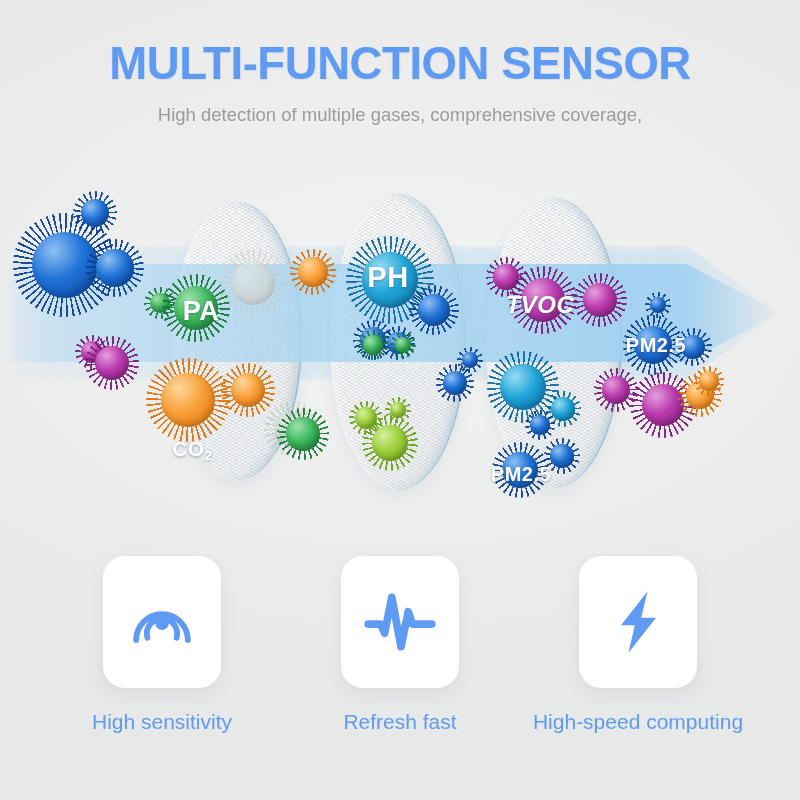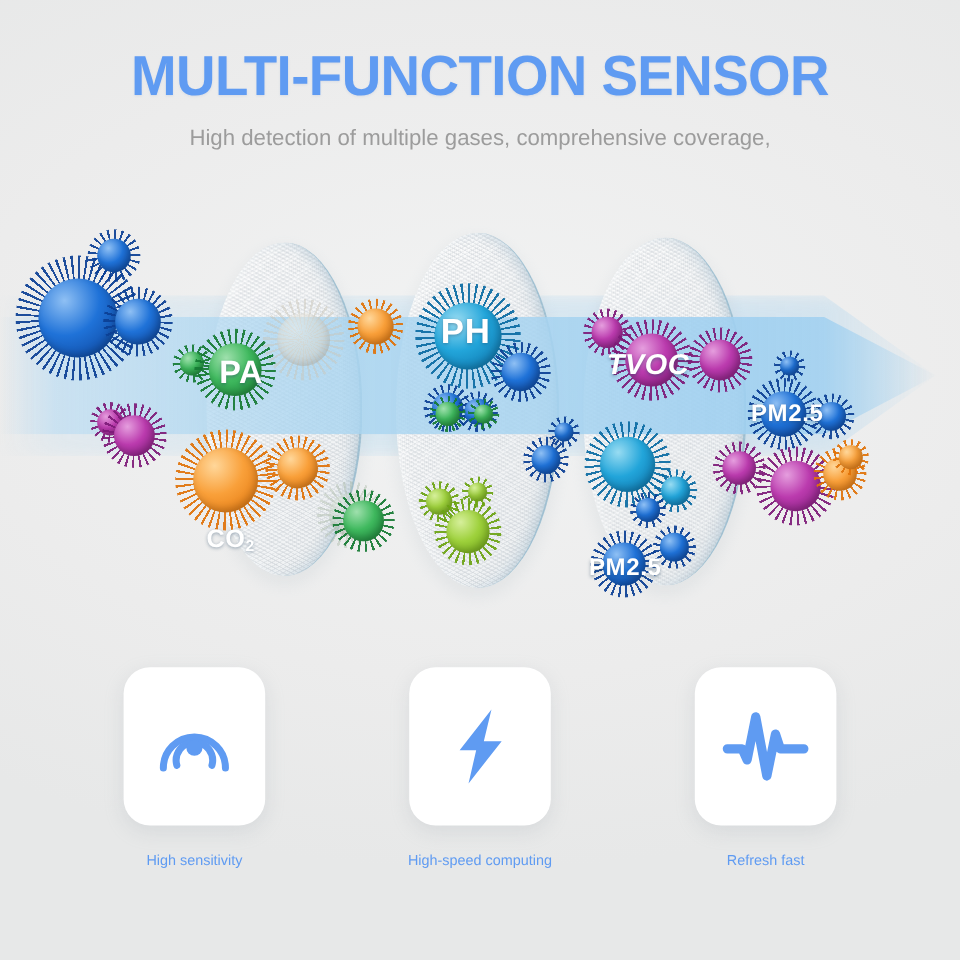--- a/index.html
+++ b/index.html
@@ -174,7 +174,7 @@
   .card svg { display: block; }
   .feature-label {
     margin-top: 22px;
-    font-size: 12px;
+    font-size: 21px;
     color: #5f9bf2;
     text-align: right;
     white-space: nowrap;

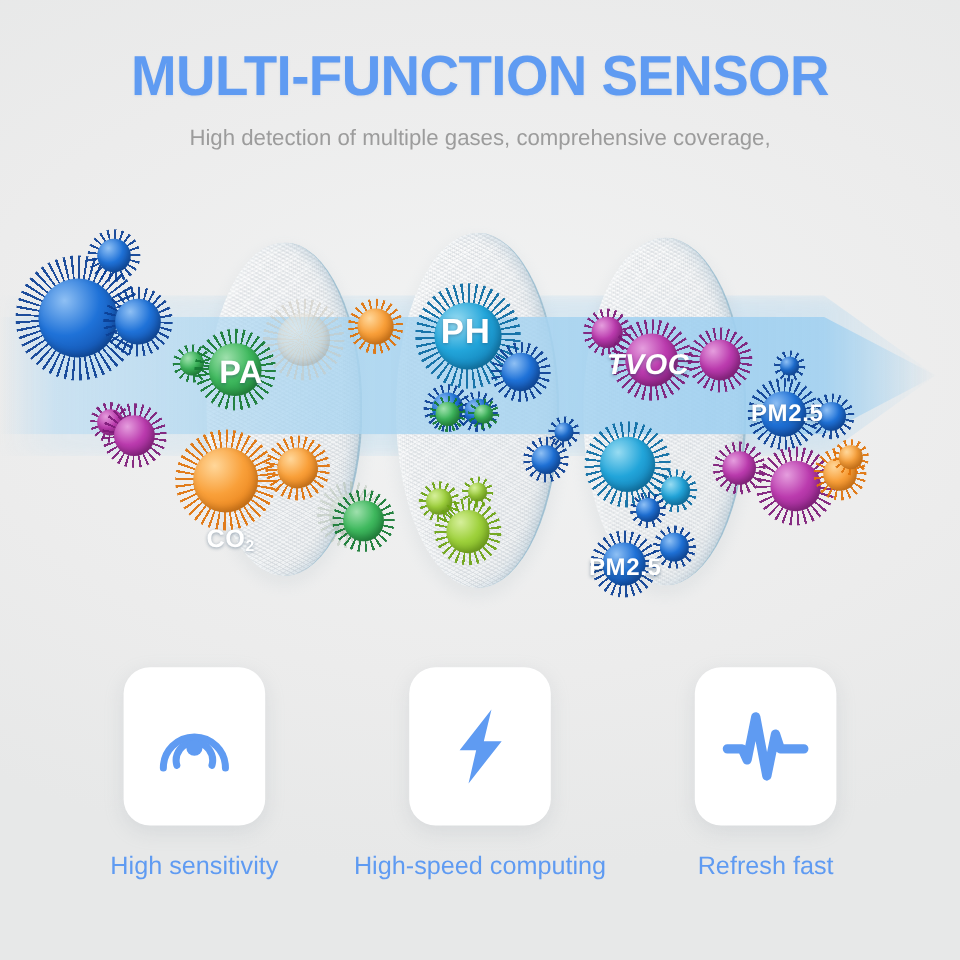--- a/index.html
+++ b/index.html
@@ -389,6 +389,17 @@
     <div class="feature">
       <div class="card">
         <span>
+          <svg width="74" height="74" viewBox="0 0 72 72">
+            <path d="M5 38 L17 38 L21 47 L28 12 L37 60 L44 26 L48 38 L67 38" fill="none" stroke="#5f9bf2" stroke-width="7.5" stroke-linecap="round" stroke-linejoin="round"></path>
+          </svg>
+        </span>
+      </div>
+      <div class="feature-label">Refresh fast</div>
+    </div>
+
+    <div class="feature">
+      <div class="card">
+        <span>
           <svg width="68" height="68" viewBox="0 0 64 64">
             <path d="M41 3 L16 35 L29 35 L23 61 L49 28 L35 28 Z" fill="#5f9bf2"></path>
           </svg>
@@ -397,17 +408,6 @@
       <div class="feature-label">High-speed computing</div>
     </div>
 
-    <div class="feature">
-      <div class="card">
-        <span>
-          <svg width="74" height="74" viewBox="0 0 72 72">
-            <path d="M5 38 L17 38 L21 47 L28 12 L37 60 L44 26 L48 38 L67 38" fill="none" stroke="#5f9bf2" stroke-width="7.5" stroke-linecap="round" stroke-linejoin="round"></path>
-          </svg>
-        </span>
-      </div>
-      <div class="feature-label">Refresh fast</div>
-    </div>
-
   </div>
 </div>
 

